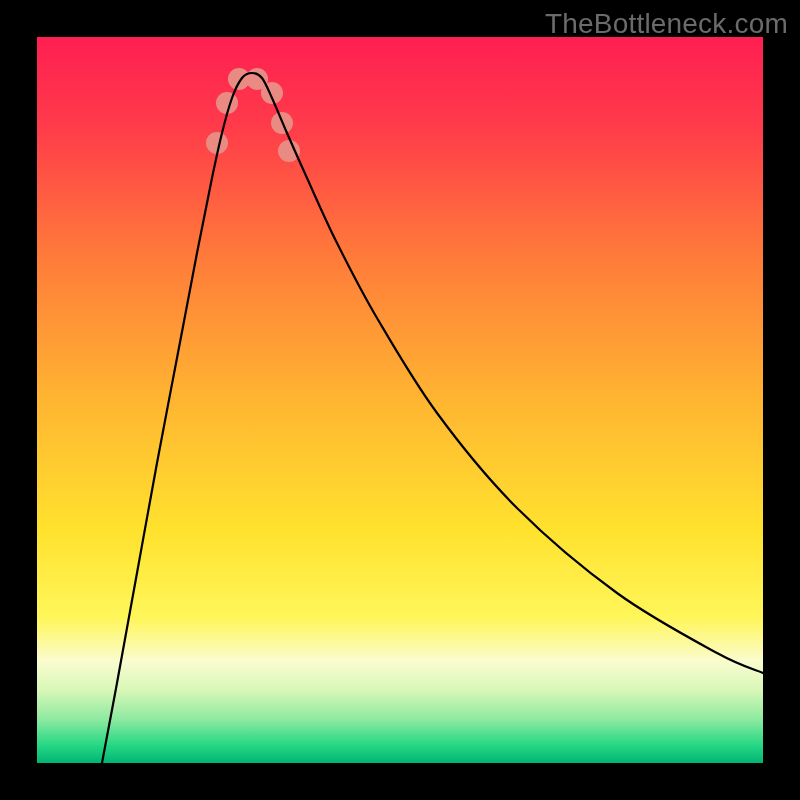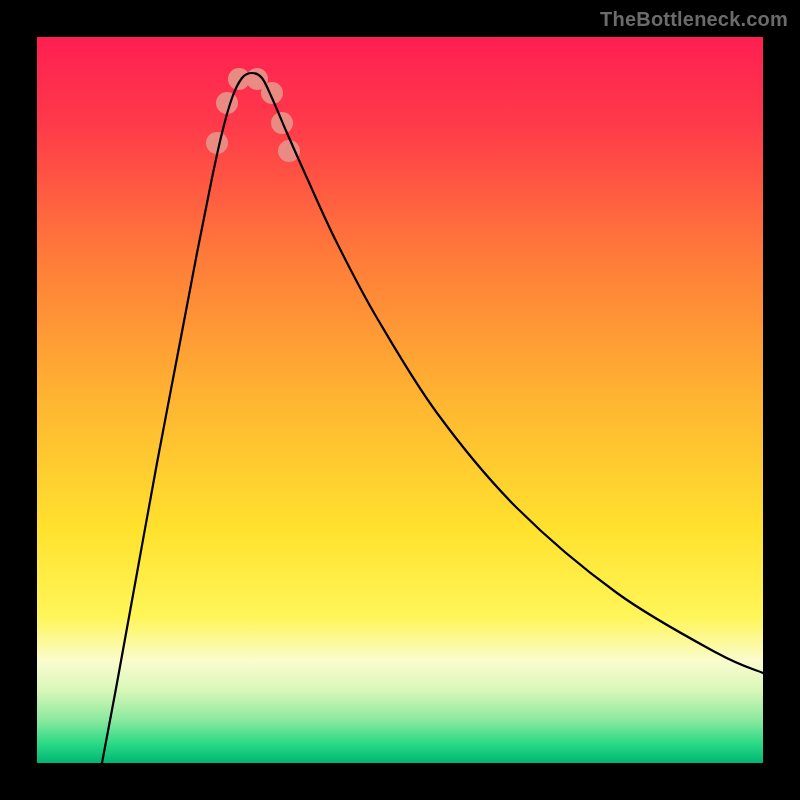--- a/index.html
+++ b/index.html
@@ -39,8 +39,8 @@
     top: 8px;
     right: 12px;
     color: #6b6b6b;
-    font-size: 20px;
-    font-weight: 700;
+    font-size: 28px;
+    font-weight: 400;
     letter-spacing: 0.2px;
     user-select: none;
   }

